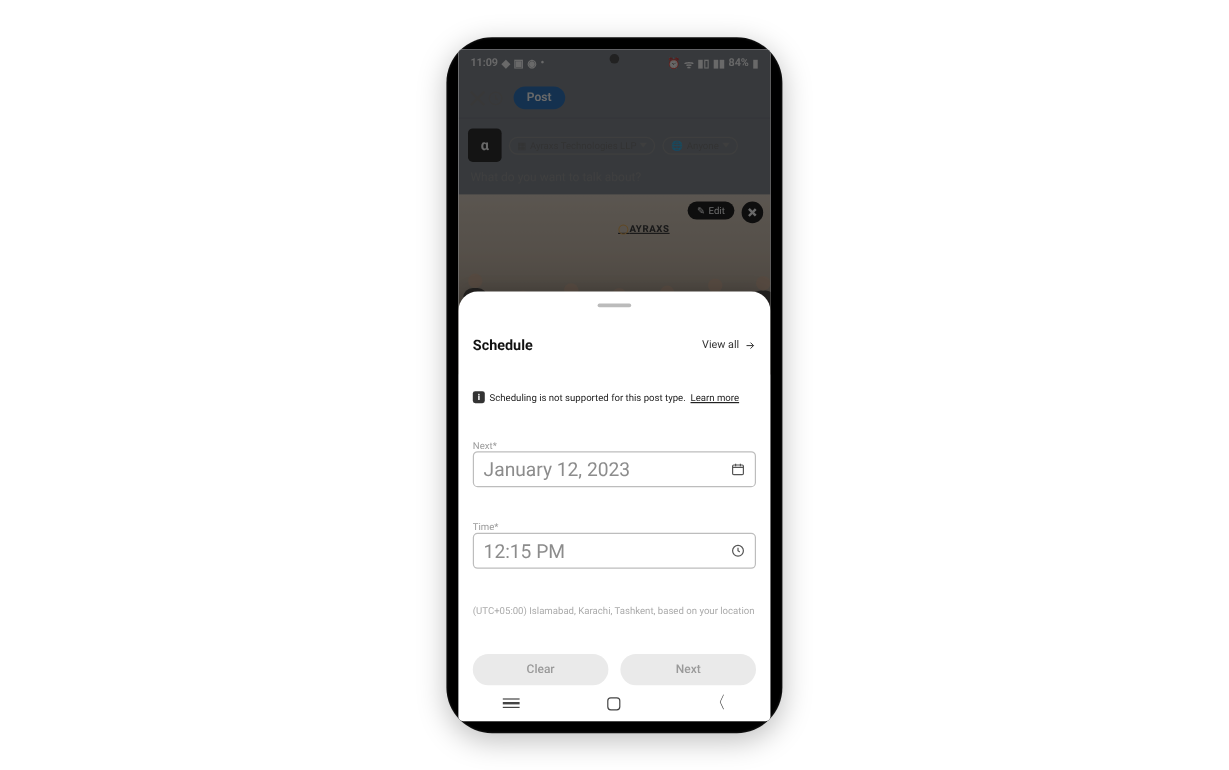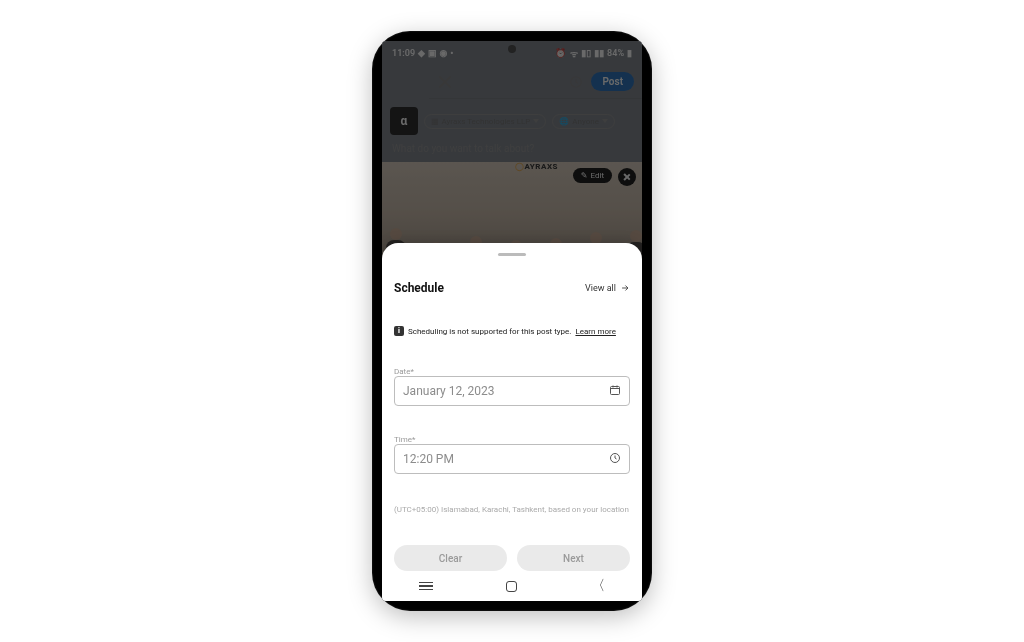--- a/index.html
+++ b/index.html
@@ -34,8 +34,8 @@
   .dim-content { filter: brightness(0.65) saturate(0.9); }
   .dim-overlay { position:absolute; inset:0; background: rgba(30,30,30,0.45); }
   .appbar {
-    height: 34px; display:flex; align-items:center; justify-content: space-between;
-    padding: 0 8px; margin-top: 24px; border-bottom: 1px solid rgba(0,0,0,0.08); margin-left: 47px;
+    height: 34px; display:flex; align-items:center; justify-content: flex-start;
+    padding: 0 8px; margin-top: 24px; border-bottom: 1px solid rgba(0,0,0,0.08);
   }
   .x-icon { width:16px; height:16px; position:relative; }
   .x-icon::before, .x-icon::after {

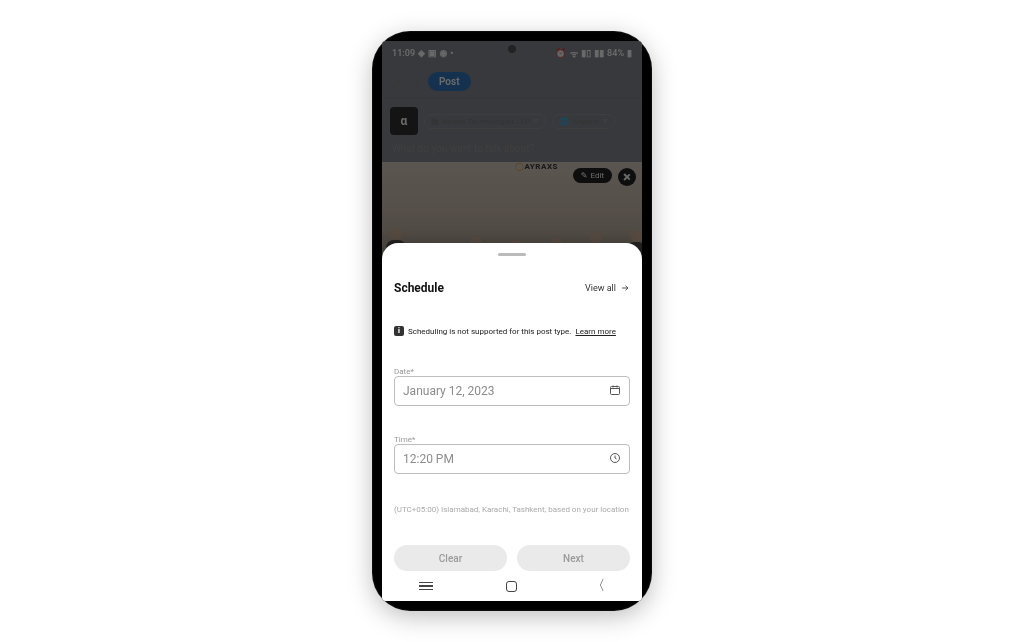--- a/index.html
+++ b/index.html
@@ -57,8 +57,8 @@
     margin: 0; height: 150px; position: relative; background: linear-gradient(180deg,#d8c9b8 0%, #c8b6a2 35%, #7a6a5a 100%);
   }
   .imgblock .brand {
-    position:absolute; top:0; right:84px; font-size:8px; font-weight:800; color:#222;
-    background: none; letter-spacing: 0.5px;
+    position:absolute; top:24px; right:84px; font-size:8px; font-weight:800; color:#222;
+    background: none; letter-spacing: 0.5px; text-decoration: underline;
   }
   .brand .o { color:#e8a33a; }
   .edit-chip {

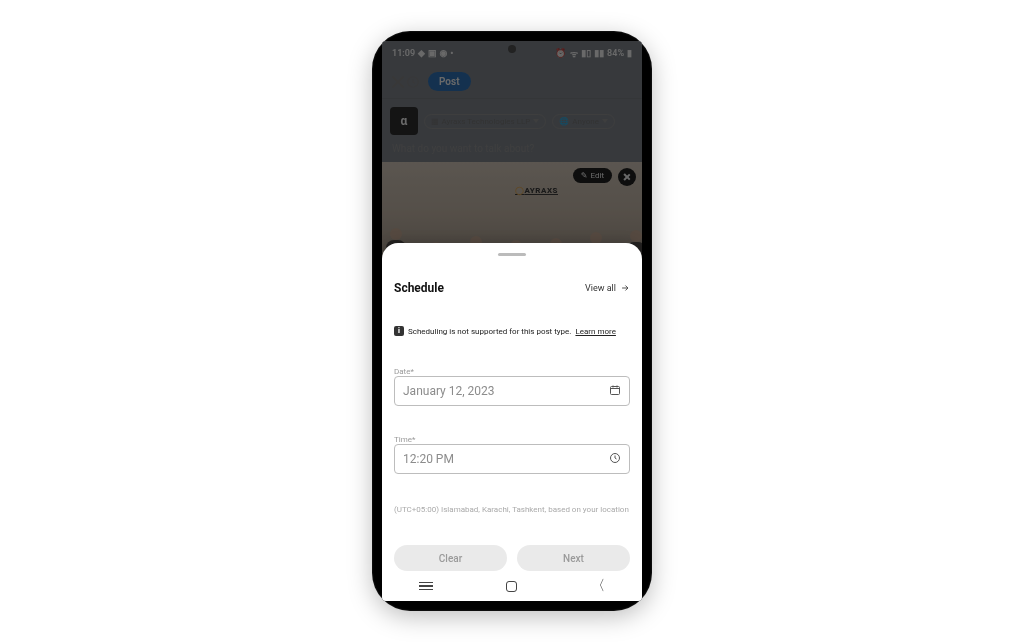--- a/index.html
+++ b/index.html
@@ -227,7 +227,7 @@
         </div>
 
         <div>
-          <div class="field-label">Date*</div>
+          <div class="field-label">Next*</div>
           <div class="field">
             <span>January 12, 2023</span>
             <span>

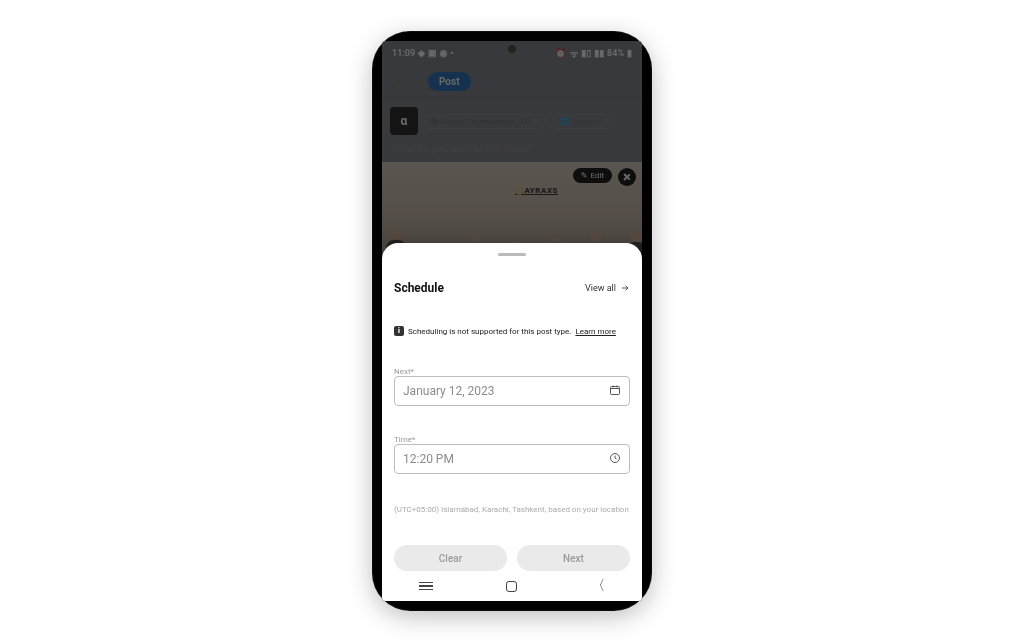--- a/index.html
+++ b/index.html
@@ -99,7 +99,7 @@
   .field-label { font-size:8px; color:#9a9a9a; margin-top:6px; }
   .field {
     border:1px solid #bdbdbd; border-radius:4px; height:30px; display:flex; align-items:center;
-    padding:0 8px; justify-content:space-between; font-size:12px; color:#8c8c8c;
+    padding:0 8px; justify-content:space-between; font-size:16px; color:#8c8c8c;
   }
   .field svg { width:12px; height:12px; }
   .tz { font-size:8px; color:#aaaaaa; margin-top:8px; }

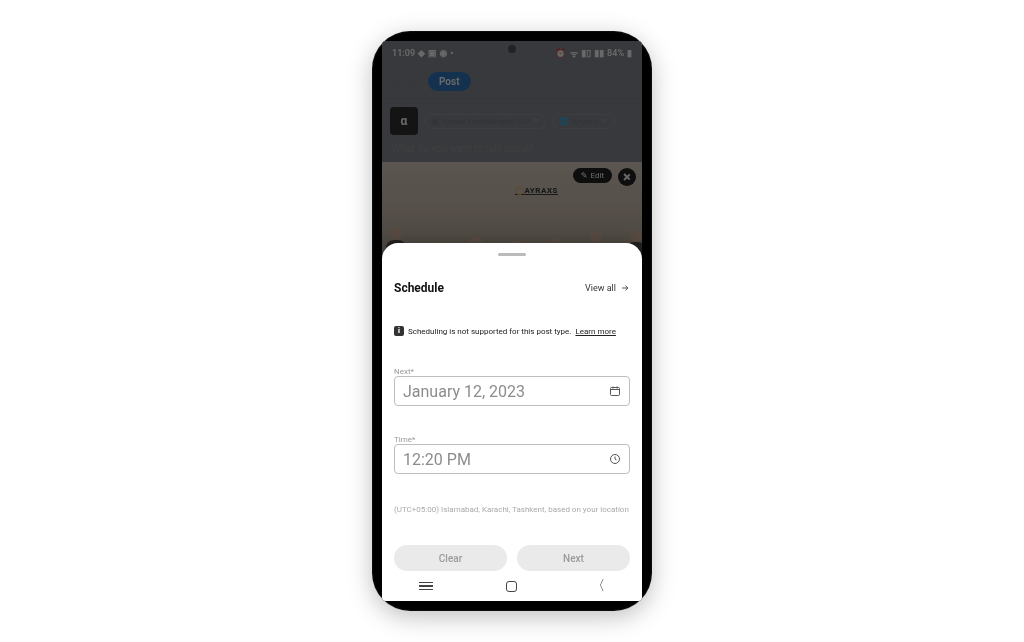--- a/index.html
+++ b/index.html
@@ -242,7 +242,7 @@
         <div>
           <div class="field-label">Time*</div>
           <div class="field">
-            <span>12:20 PM</span>
+            <span>12:15 PM</span>
             <span>
               <svg viewBox="0 0 24 24" fill="none" stroke="#555" stroke-width="2">
                   <circle cx="12" cy="12" r="9"></circle>

